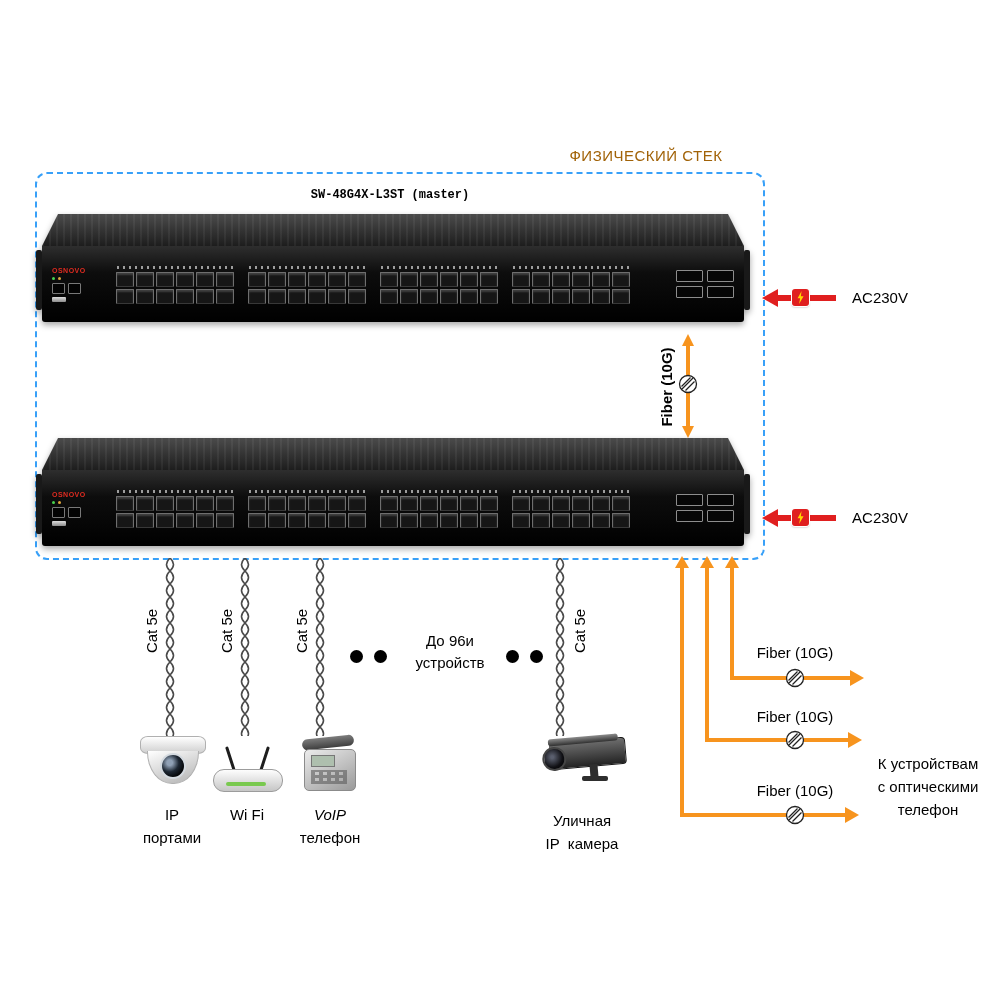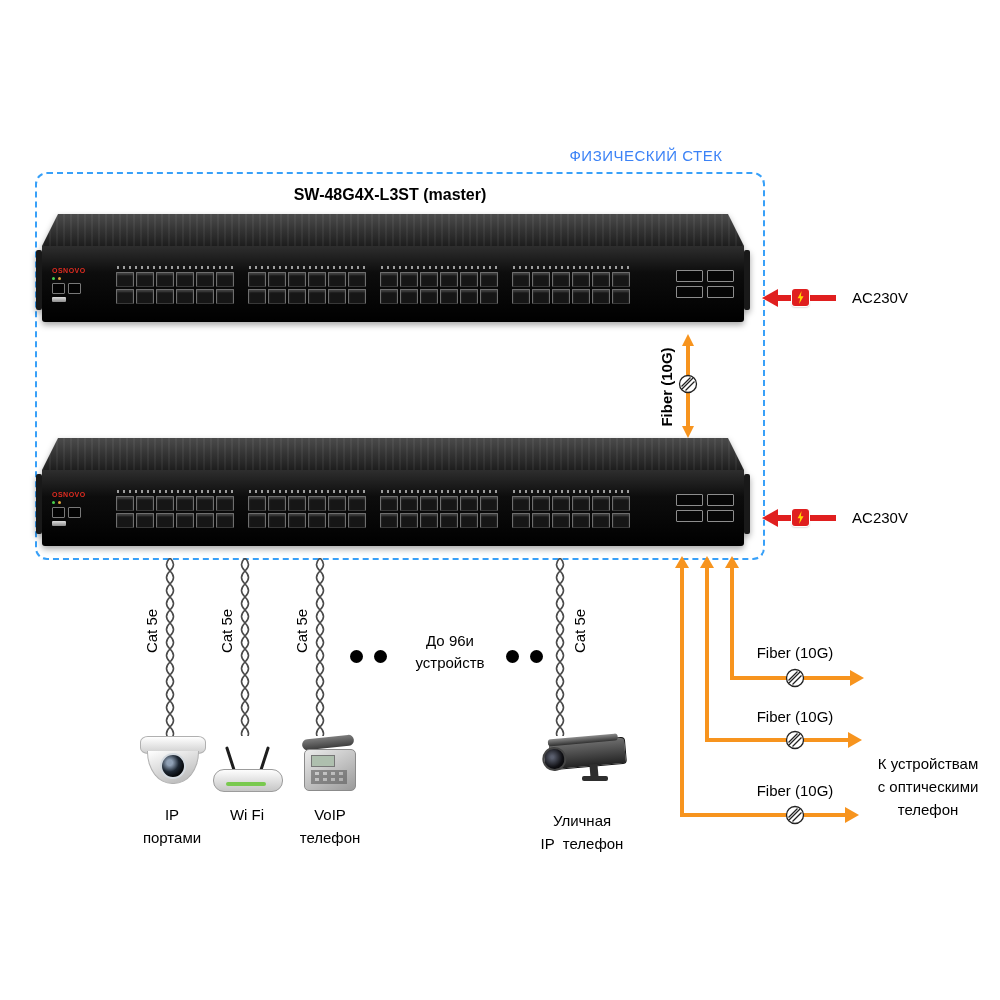--- a/index.html
+++ b/index.html
@@ -6,7 +6,7 @@
   .canvas{position:relative;width:1000px;height:1000px;background:#fff;overflow:hidden;
           font-family:"Liberation Sans",sans-serif;color:#000;}
   .txt{position:absolute;font-size:15px;text-align:center;line-height:18px;white-space:pre-wrap;}
-  .title{font-size:15px;letter-spacing:.5px;color:#3b82f6;}
+  .title{font-size:15px;letter-spacing:.5px;color:#a16207;}
   .sw-label{font-size:16px;font-weight:bold;}
   .stack-box{position:absolute;border:2px dashed #38a0f8;border-radius:12px;}
 

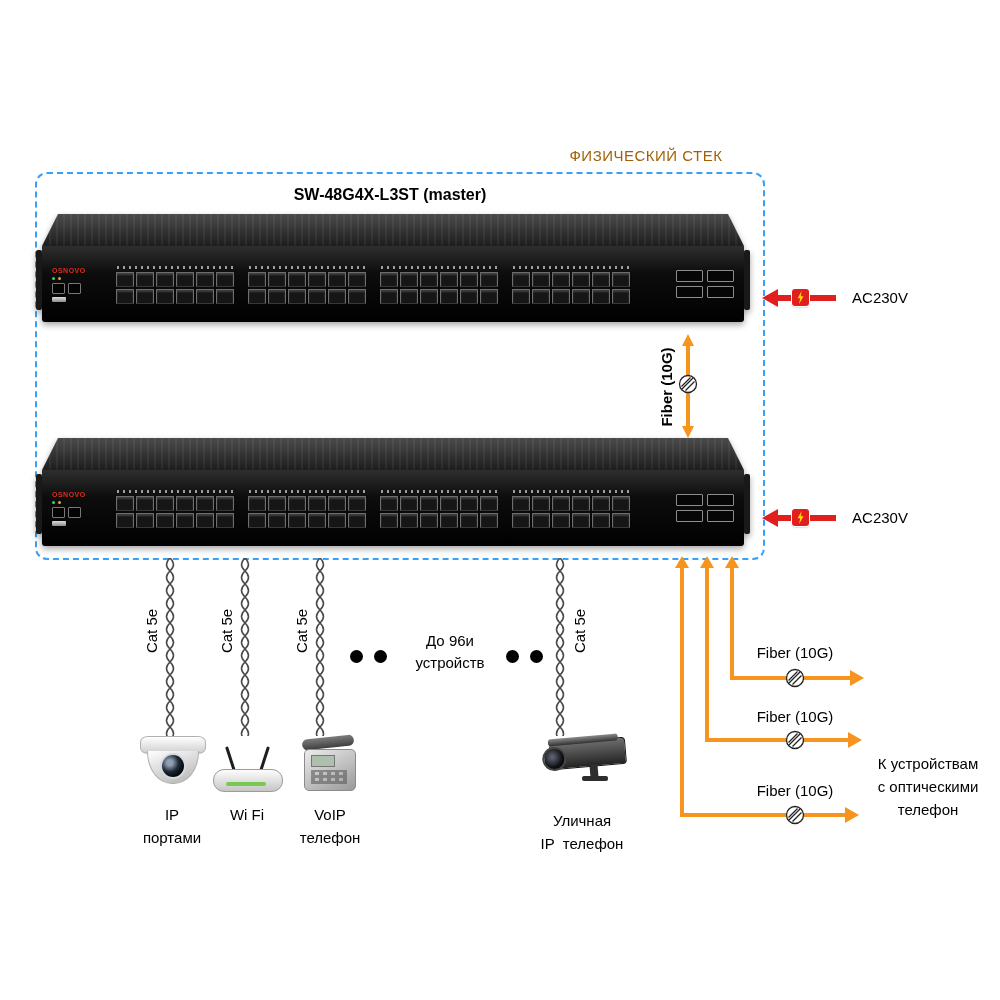--- a/index.html
+++ b/index.html
@@ -7,7 +7,7 @@
           font-family:"Liberation Sans",sans-serif;color:#000;}
   .txt{position:absolute;font-size:15px;text-align:center;line-height:18px;white-space:pre-wrap;}
   .title{font-size:15px;letter-spacing:.5px;color:#a16207;}
-  .sw-label{font-size:16px;font-weight:bold;}
+  .sw-label{font-size:12px;font-weight:bold;font-family:Liberation Mono, monospace;}
   .stack-box{position:absolute;border:2px dashed #38a0f8;border-radius:12px;}
 
   

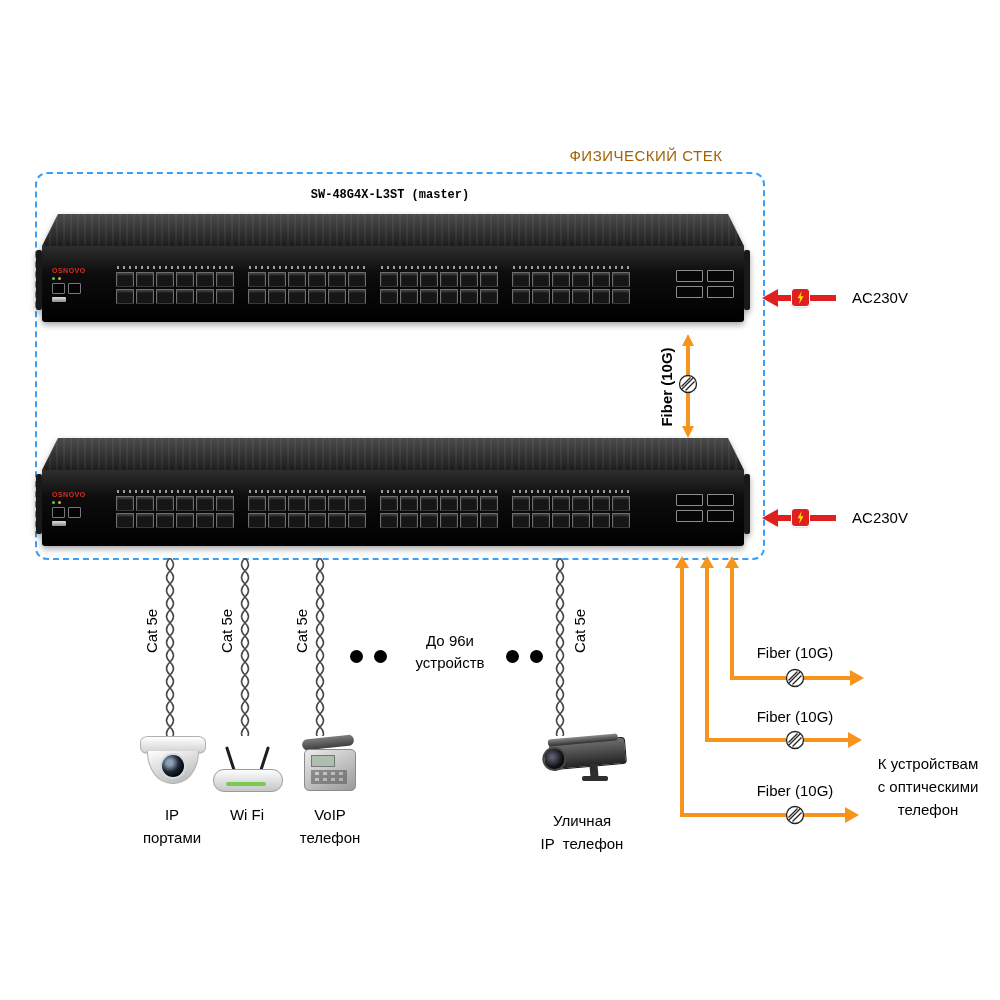--- a/index.html
+++ b/index.html
@@ -369,7 +369,7 @@
   <div class="txt" style="left:132px;top:806px;width:80px;text-align:center;">IP</div>
   <div class="txt" style="left:132px;top:829px;width:80px;">портами</div>
   <div class="txt" style="left:207px;top:806px;width:80px;">Wi Fi</div>
-  <div class="txt" style="left:285px;top:806px;width:90px;">VoIP</div>
+  <div class="txt" style="left:285px;top:806px;width:90px;font-style:italic;">VoIP</div>
   <div class="txt" style="left:285px;top:829px;width:90px;">телефон</div>
   <div class="txt" style="left:522px;top:812px;width:120px;">Уличная</div>
   <div class="txt" style="left:522px;top:835px;width:120px;">IP  телефон</div>

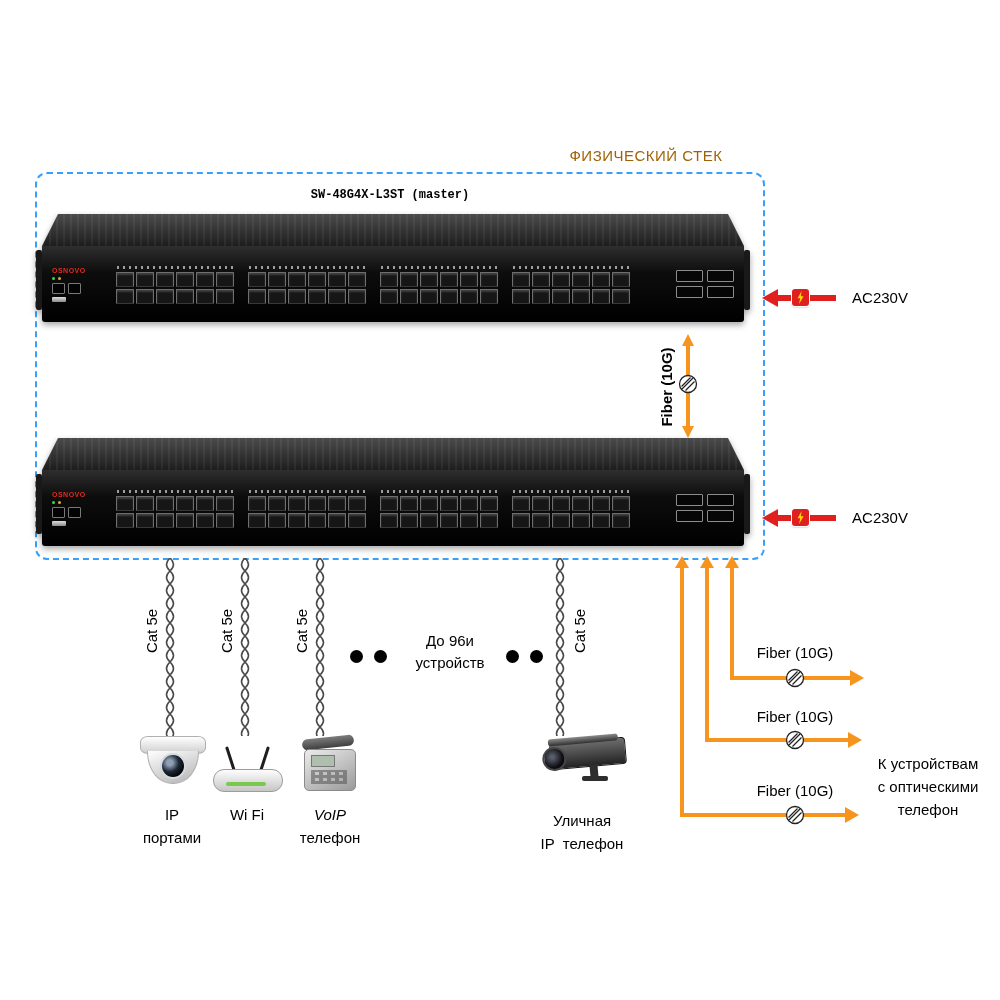--- a/index.html
+++ b/index.html
@@ -372,7 +372,7 @@
   <div class="txt" style="left:285px;top:806px;width:90px;font-style:italic;">VoIP</div>
   <div class="txt" style="left:285px;top:829px;width:90px;">телефон</div>
   <div class="txt" style="left:522px;top:812px;width:120px;">Уличная</div>
-  <div class="txt" style="left:522px;top:835px;width:120px;">IP  телефон</div>
+  <div class="txt" style="left:522px;top:835px;width:120px;">IP  камера</div>
 
   <i class="tri-up-sm" style="left:675px;top:556px;"></i>
   <i class="tri-up-sm" style="left:700px;top:556px;"></i>

